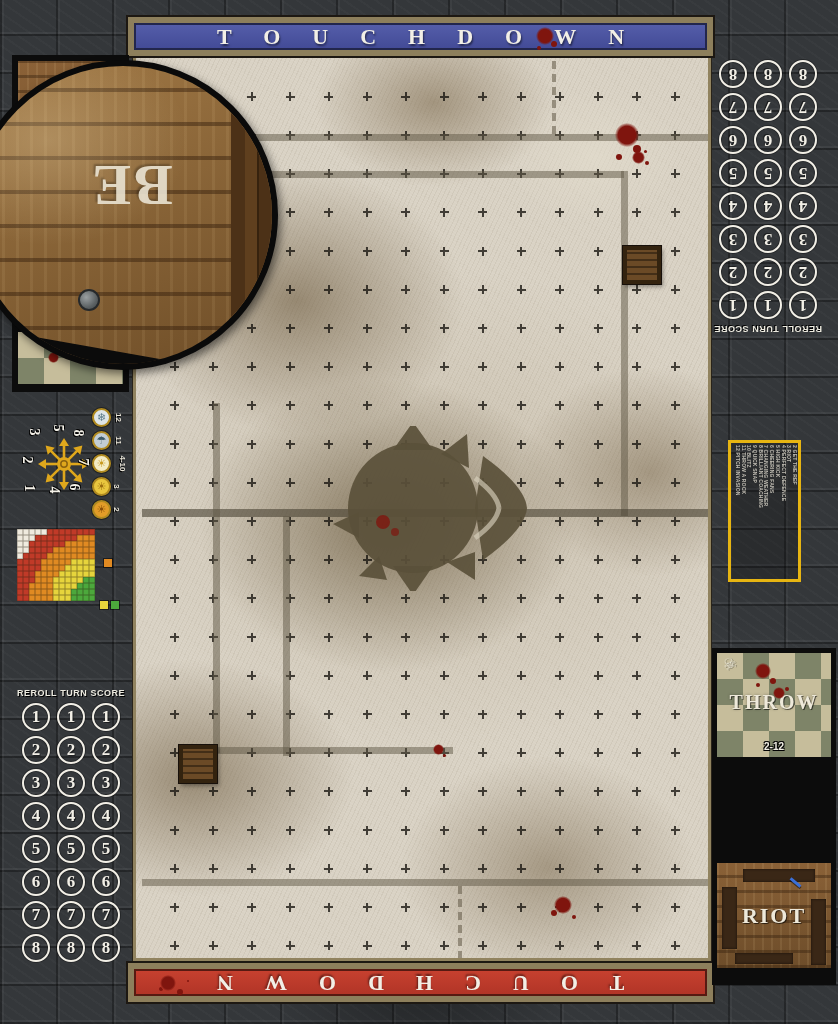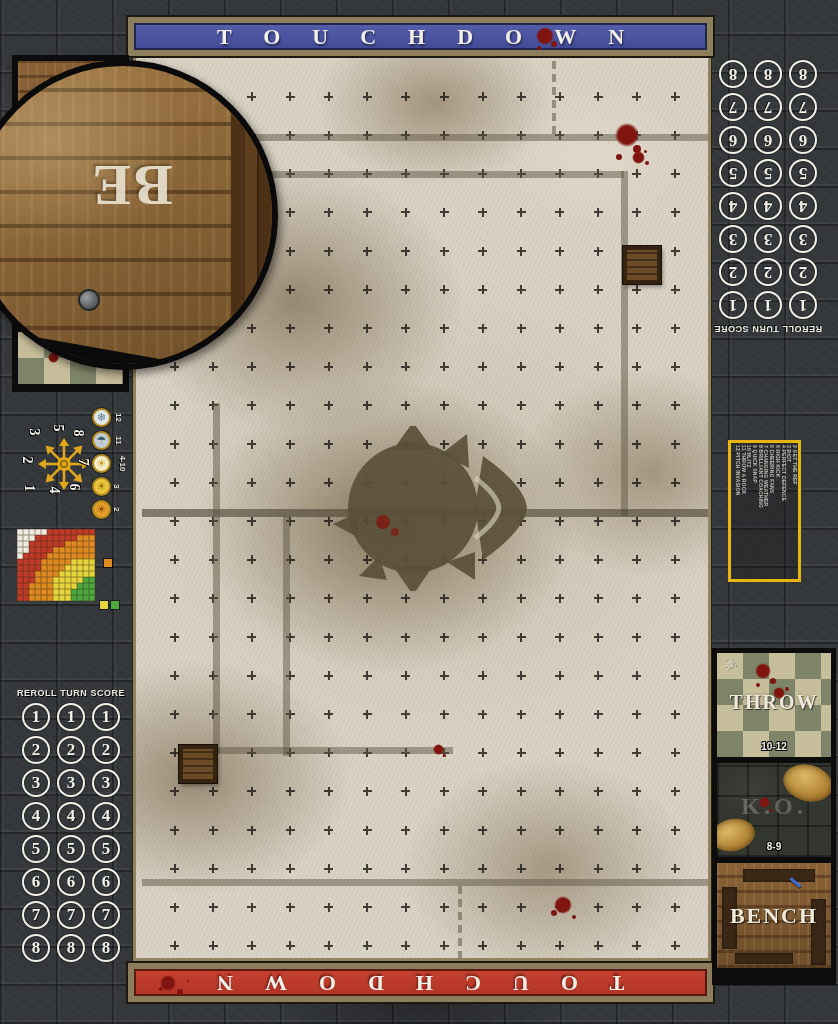--- a/index.html
+++ b/index.html
@@ -818,7 +818,7 @@
     <div class="box checker" style="top:5px;height:104px;">
       <span class="icon" style="position:absolute;left:6px;top:2px;font-size:15px;color:#e4e0d0;transform:rotate(-25deg);text-shadow:1px 1px 0 rgba(0,0,0,.4);">☠</span>
       <div class="dug-label" style="top:38px;font-size:20px;letter-spacing:2px;">THROW</div>
-      <div class="dug-range" style="top:88px;">10-12</div>
+      <div class="dug-range" style="top:88px;">2-12</div>
       <div class="splat" style="left:38px;top:10px;width:16px;height:16px;box-shadow:10px 10px 0 -5px #7f150e,-5px 14px 0 -6px #7f150e;"></div>
       <div class="splat" style="left:56px;top:34px;width:12px;height:12px;box-shadow:8px -4px 0 -4px #7f150e;"></div>
     </div>

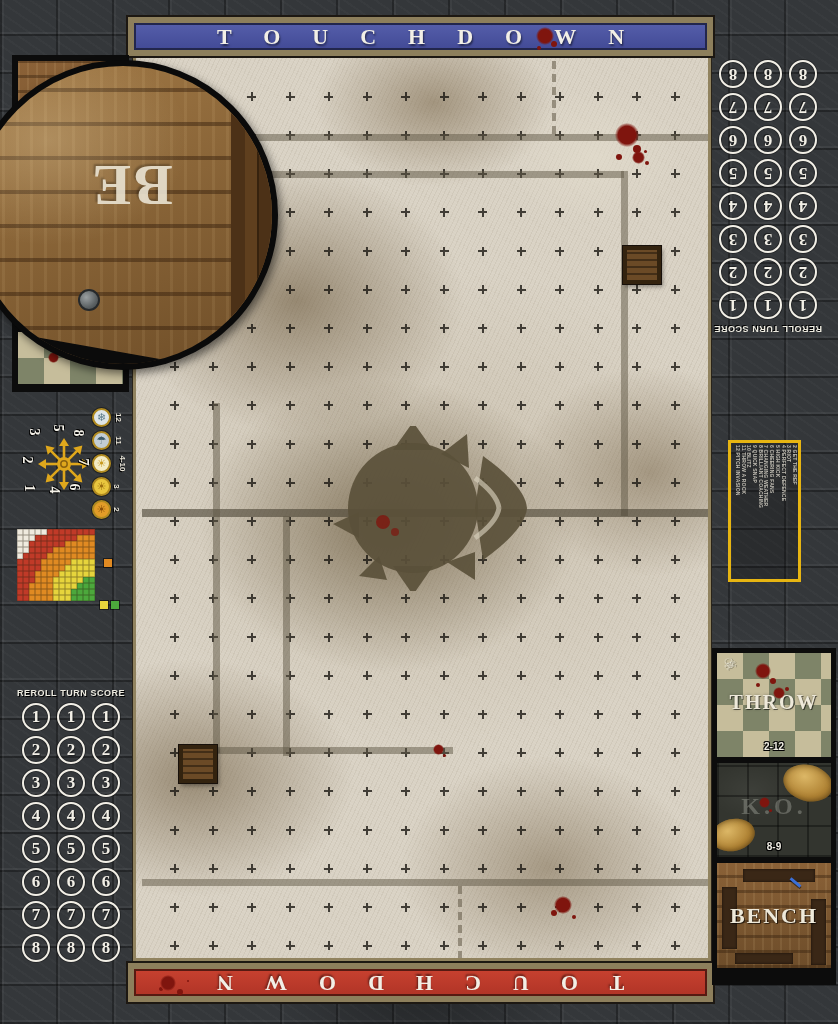--- a/index.html
+++ b/index.html
@@ -822,13 +822,6 @@
       <div class="splat" style="left:38px;top:10px;width:16px;height:16px;box-shadow:10px 10px 0 -5px #7f150e,-5px 14px 0 -6px #7f150e;"></div>
       <div class="splat" style="left:56px;top:34px;width:12px;height:12px;box-shadow:8px -4px 0 -4px #7f150e;"></div>
     </div>
-    <div class="box ko-bg" style="top:115px;height:94px;">
-      <div class="hay" style="left:66px;top:2px;width:50px;height:36px;transform:rotate(15deg);"></div>
-      <div class="hay" style="left:-6px;top:56px;width:44px;height:32px;transform:rotate(-12deg);"></div>
-      <div class="dug-label" style="top:30px;font-size:24px;letter-spacing:4px;color:rgba(170,172,162,.4);text-shadow:none;">K.O.</div>
-      <div class="dug-range" style="top:78px;">8-9</div>
-      <div class="splat" style="left:42px;top:34px;width:11px;height:11px;box-shadow:6px 8px 0 -4px #7f150e;"></div>
-    </div>
     <div class="box wood" style="top:215px;height:105px;">
       <div class="bench-plank" style="left:26px;top:6px;width:72px;height:13px;"></div>
       <div class="bench-plank" style="left:5px;top:24px;width:15px;height:62px;"></div>

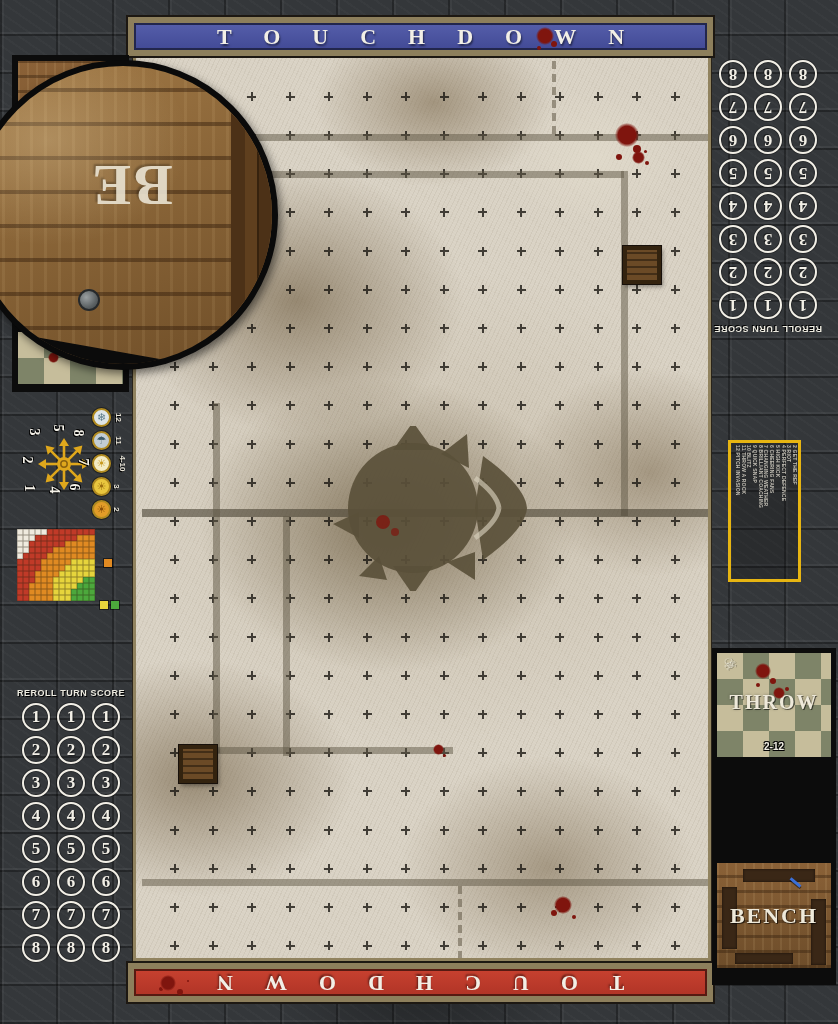--- a/index.html
+++ b/index.html
@@ -828,7 +828,7 @@
       <div class="bench-plank" style="left:94px;top:36px;width:15px;height:66px;"></div>
       <div class="bench-plank" style="left:18px;top:90px;width:58px;height:11px;"></div>
       <div style="position:absolute;left:72px;top:18px;width:13px;height:3px;background:#3a6fd8;transform:rotate(40deg);box-shadow:1px 1px 0 rgba(0,0,0,.5);"></div>
-      <div class="dug-label" style="top:40px;font-size:22px;letter-spacing:2px;">BENCH</div>
+      <div class="dug-label" style="top:40px;font-size:22px;letter-spacing:2px;">RIOT</div>
     </div>
   </div>
 

